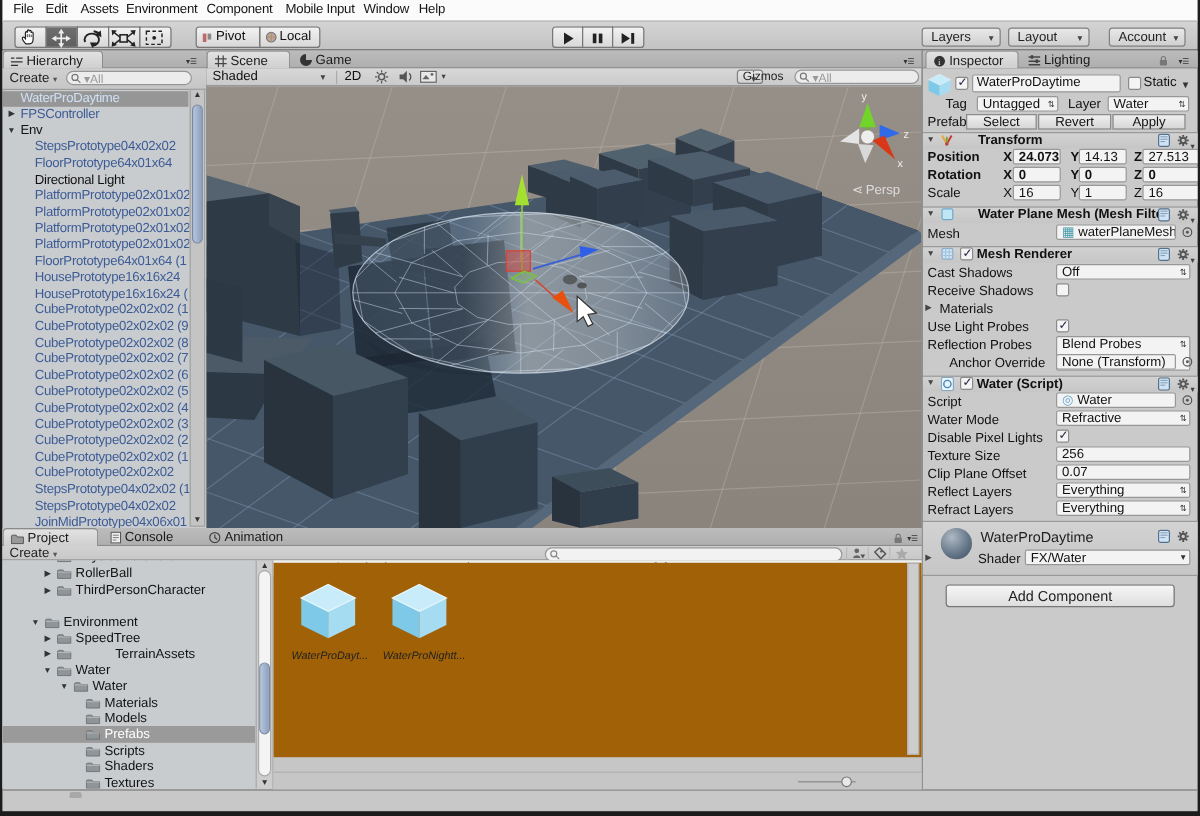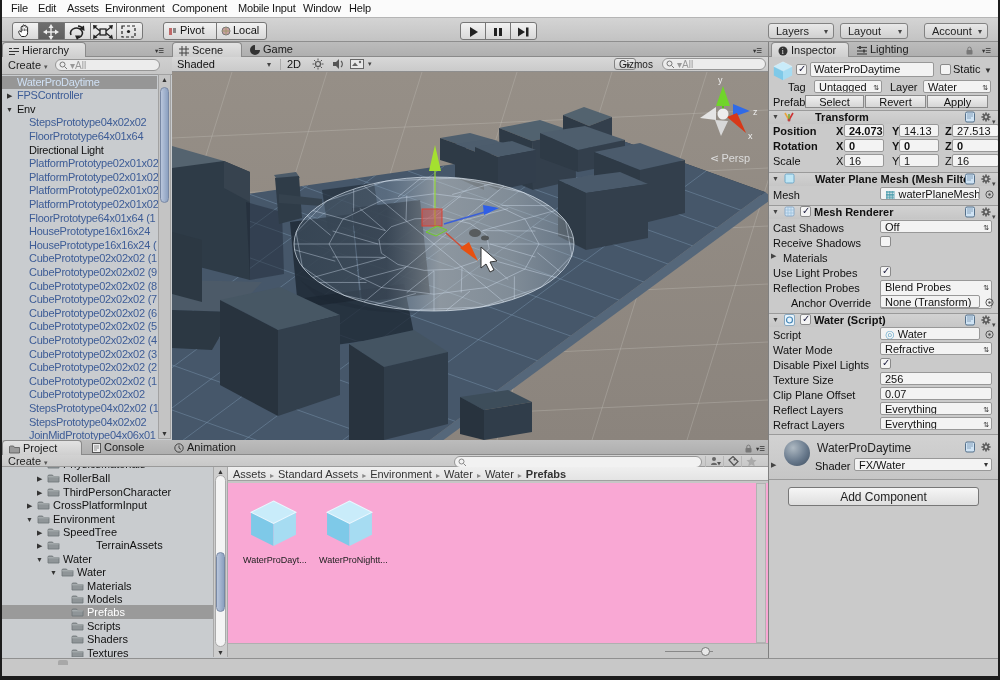--- a/index.html
+++ b/index.html
@@ -767,10 +767,6 @@
             <path d="M1 3.5 L1 10 L12 10 L12 4.5 L6.5 4.5 L5.5 3 L2 3 Z" fill="#8f9598" stroke="#6d7376" stroke-width="0.8"></path>
             <path d="M1 4.8 L12 4.8" stroke="#b8bcbe" stroke-width="0.8"></path>
           </svg></span><span style="padding-left:61px">ThirdPersonCharacter</span></div>
-<div class="prow" style="top:32.1px;"><span class="tri" style="left:25px">▶</span><span class="ficon" style="left:35px"><svg width="13" height="12" viewBox="0 0 13 12" style="">
-            <path d="M1 3.5 L1 10 L12 10 L12 4.5 L6.5 4.5 L5.5 3 L2 3 Z" fill="#8f9598" stroke="#6d7376" stroke-width="0.8"></path>
-            <path d="M1 4.8 L12 4.8" stroke="#b8bcbe" stroke-width="0.8"></path>
-          </svg></span><span style="padding-left:51px">CrossPlatformInput</span></div>
 <div class="prow" style="top:45.5px;"><span class="tri" style="left:24px">▼</span><span class="ficon" style="left:35px"><svg width="13" height="12" viewBox="0 0 13 12" style="">
             <path d="M1 3.5 L1 10 L12 10 L12 4.5 L6.5 4.5 L5.5 3 L2 3 Z" fill="#8f9598" stroke="#6d7376" stroke-width="0.8"></path>
             <path d="M1 4.8 L12 4.8" stroke="#b8bcbe" stroke-width="0.8"></path>

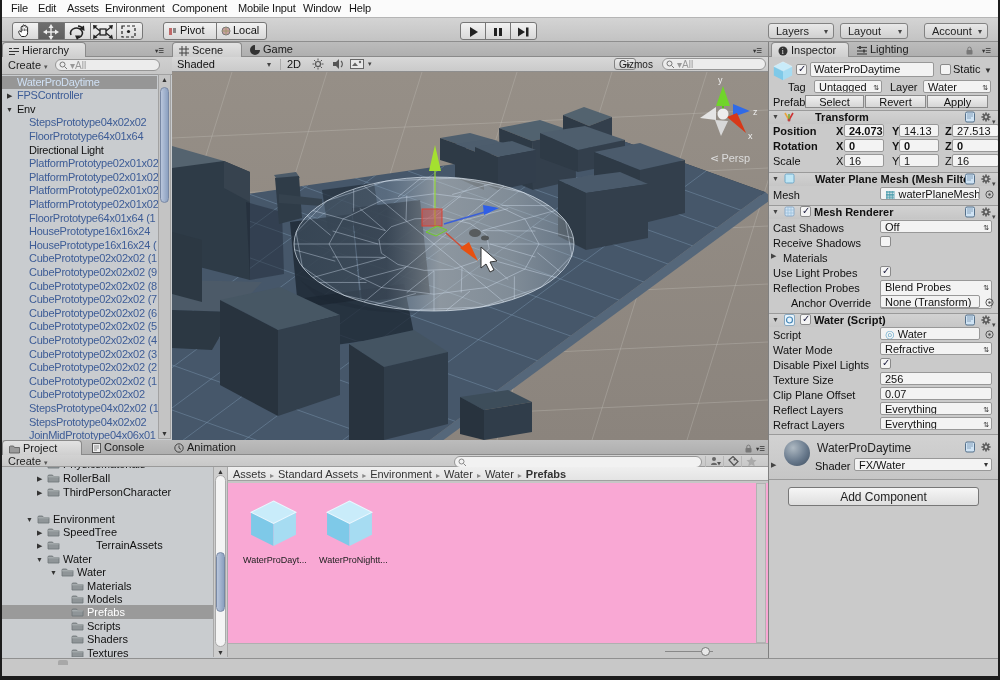--- a/index.html
+++ b/index.html
@@ -58,7 +58,7 @@
 #assets { position:absolute; left:226px; top:27px; width:540px; height:191px; background:#c6c6c6; }
 #crumbbar { position:absolute; left:0; top:0; width:540px; height:14px; background:linear-gradient(#efefef,#e4e4e4); border-bottom:1px solid #a0a0a0; padding:1px 0 0 5px; color:#333; }
 #crumbbar .sep { color:#888; font-size:8px; margin:0 4px; }
-#assetgrid { position:absolute; left:0; top:16px; width:540px; height:162px; background:#f9a8d4; }
+#assetgrid { position:absolute; left:0; top:2px; width:540px; height:162px; background:#a16207;font-style:italic; }
 #assetfoot { position:absolute; left:0; top:176px; width:540px; height:15px; background:#c6c6c6; border-top:1px solid #b0b0b0; }
 .itemlbl { position:absolute; font-size:9px; color:#222; width:60px; text-align:center; }
 #status { position:absolute; left:2px; top:658px; width:996px; height:18px; background:#c8c8c8; border-top:1px solid #909090; }

